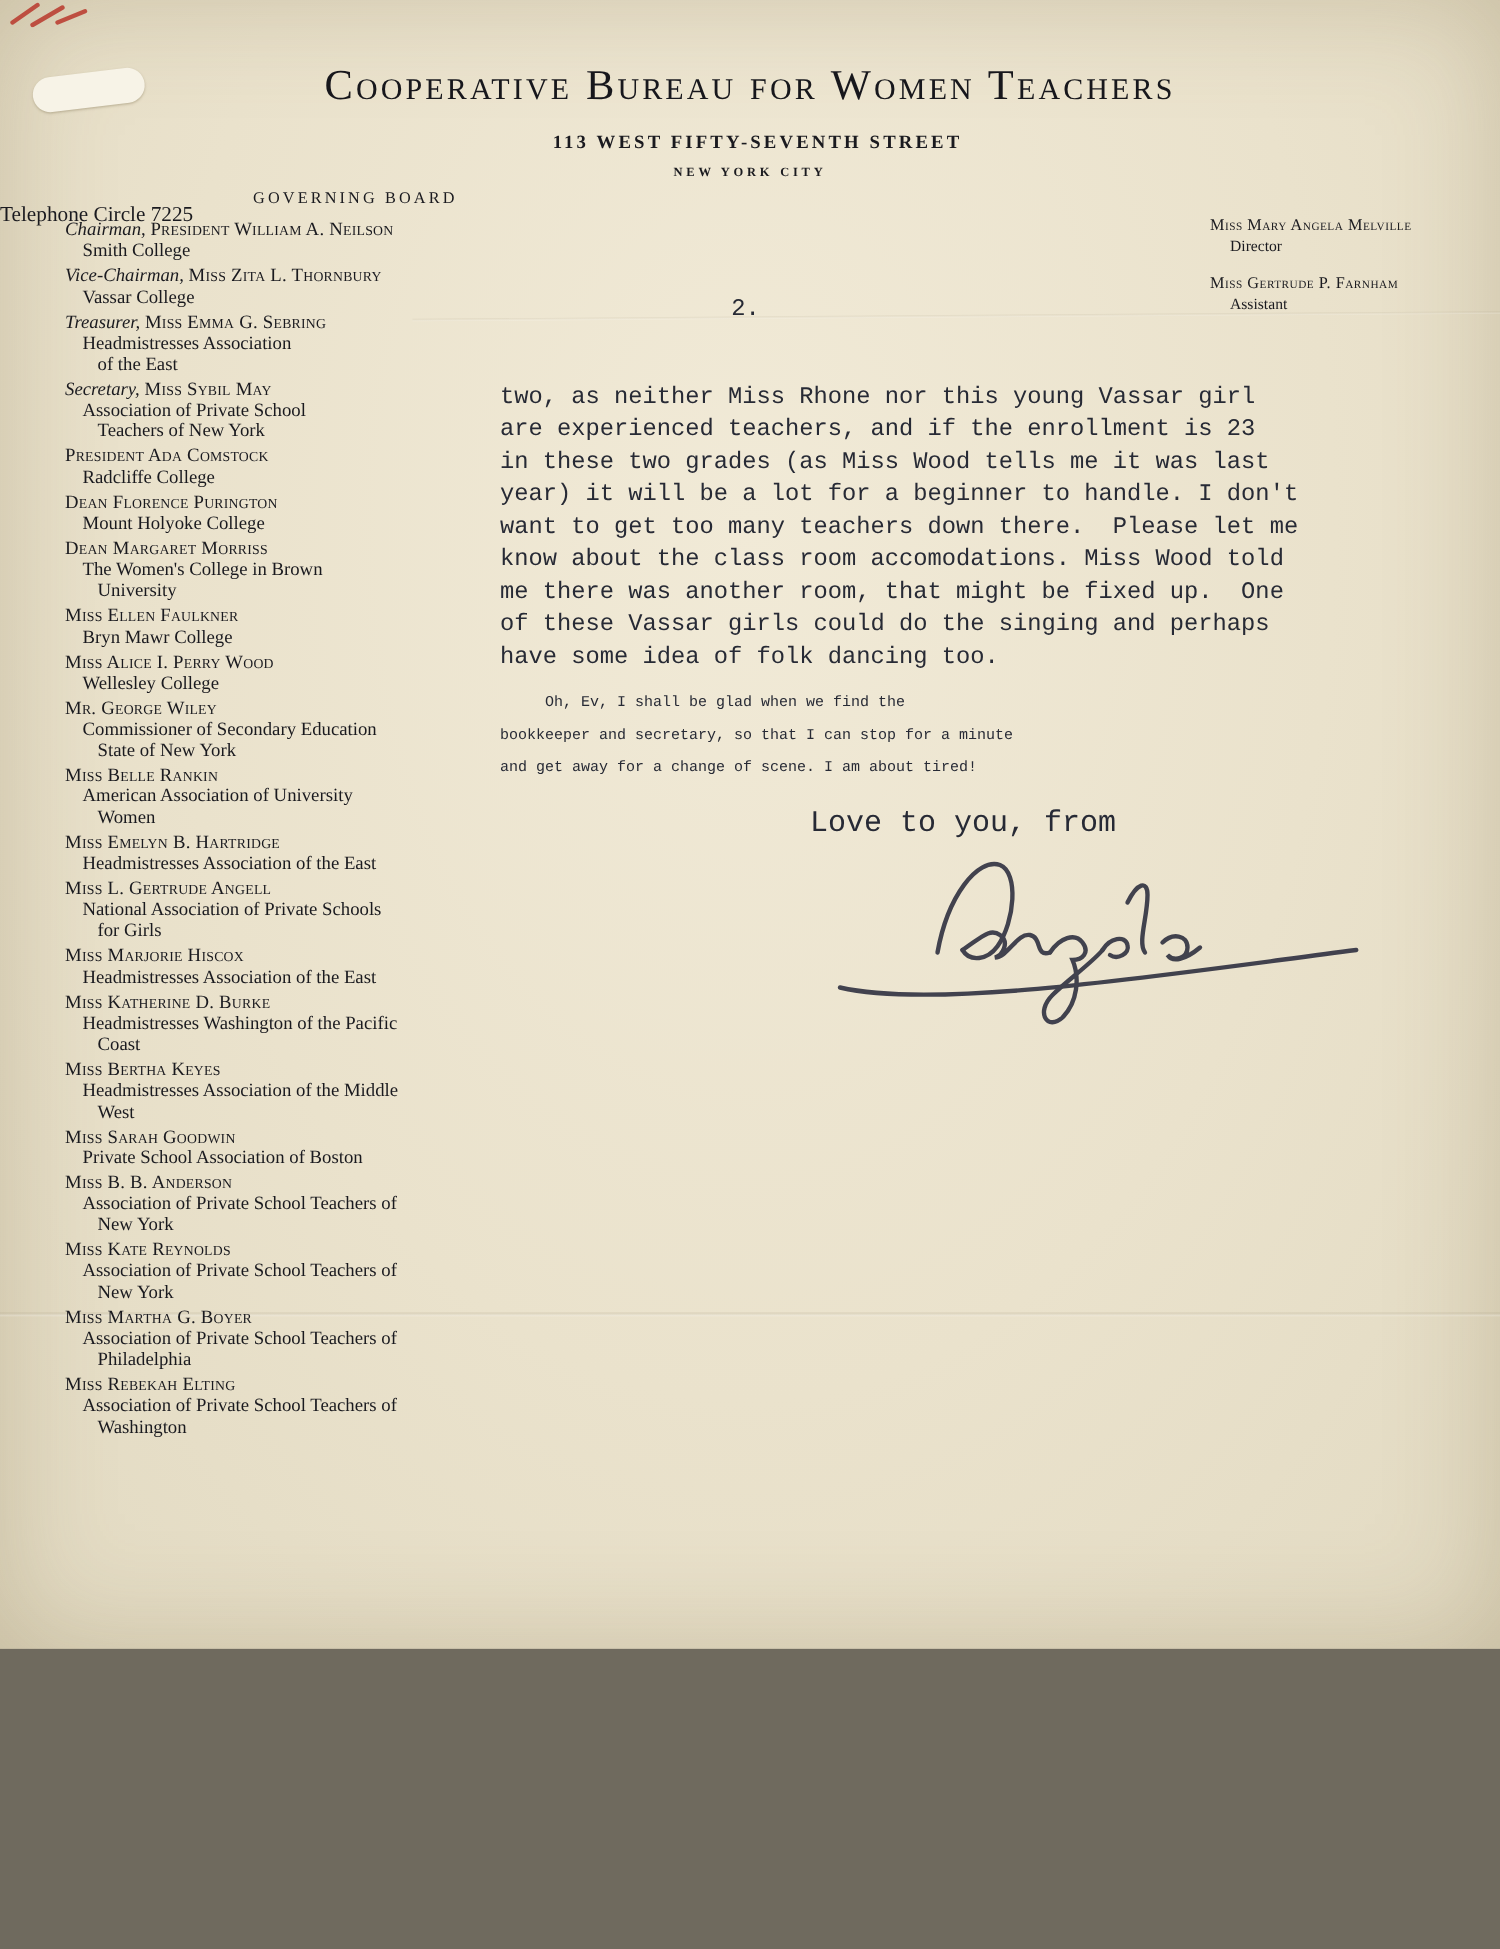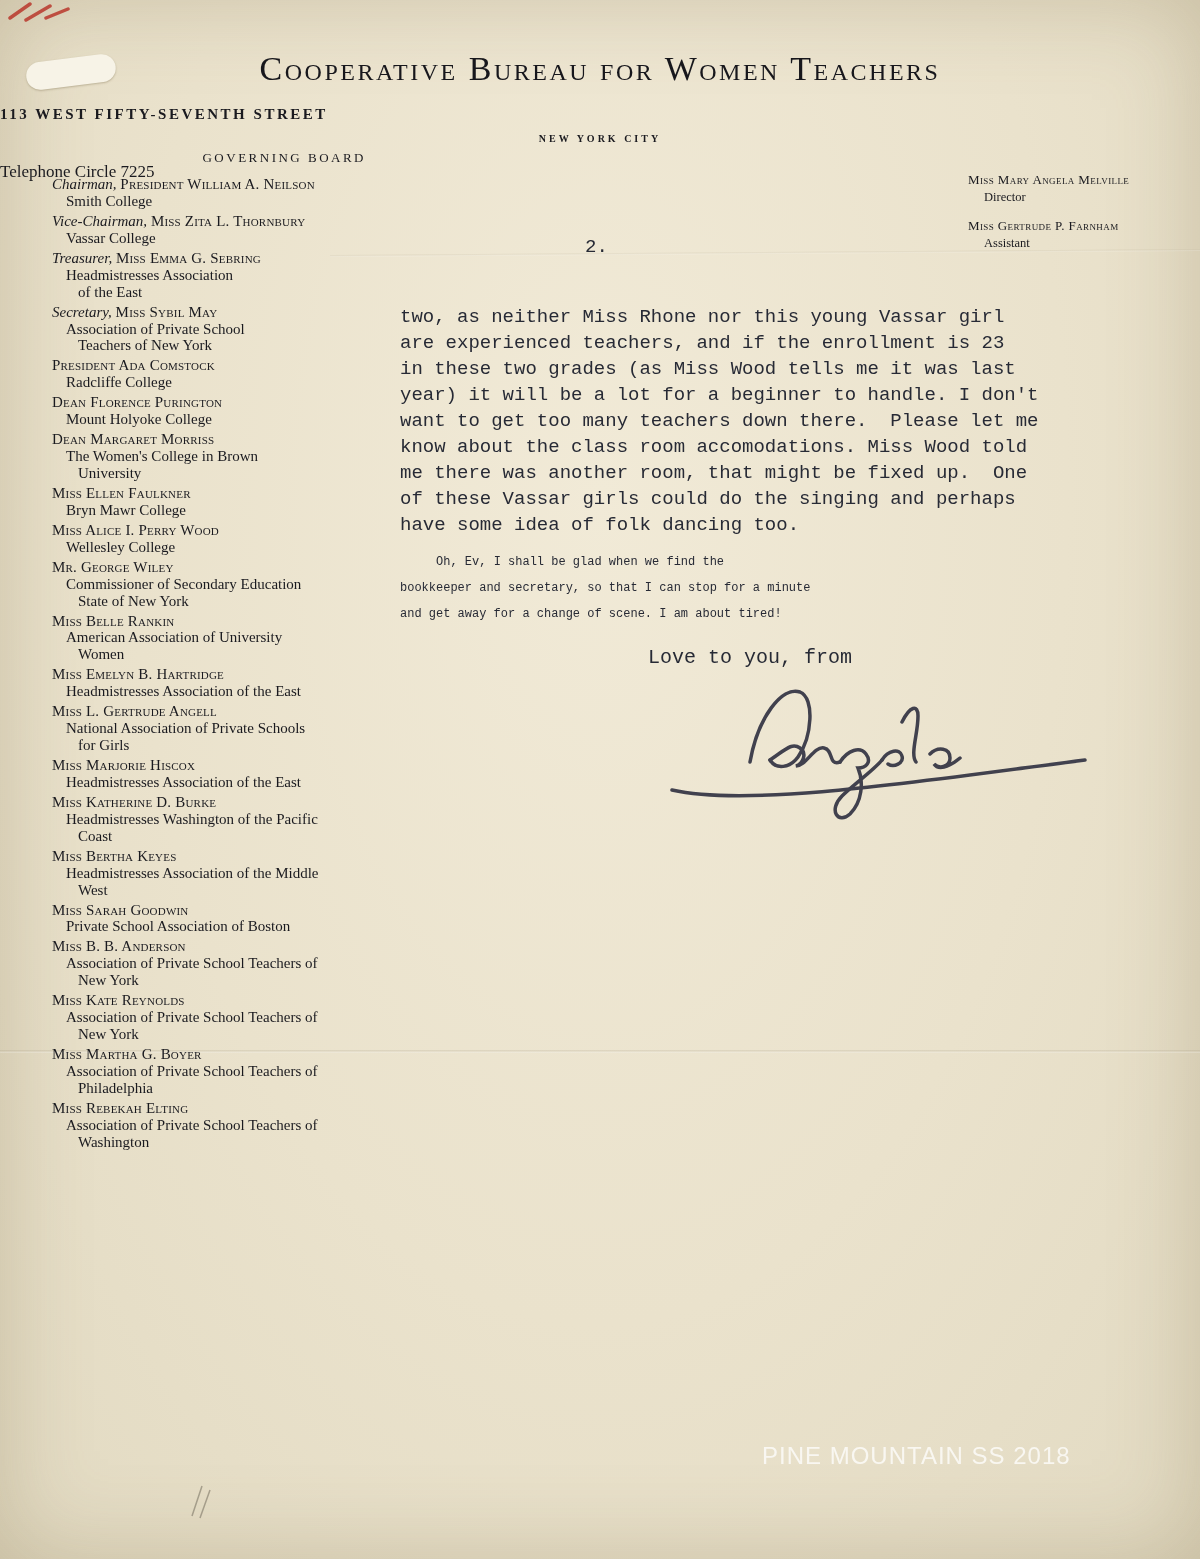--- a/index.html
+++ b/index.html
@@ -4,7 +4,7 @@
 <style>
   html,body{margin:0;padding:0;background:#6f6a5e;}
   .page{
-    position:relative;width:1200px;height:1559px;margin:0 auto;overflow:hidden;
+    position:relative;width:1200px;height:1319px;margin:0 auto;overflow:hidden;
     background:#eae2cc;
     background-image:radial-gradient(ellipse at 50% 32%, #f1ead7 0%, #eae2cc 55%, #e2dac2 100%);
     box-shadow:inset 0 0 90px rgba(125,108,70,0.28);

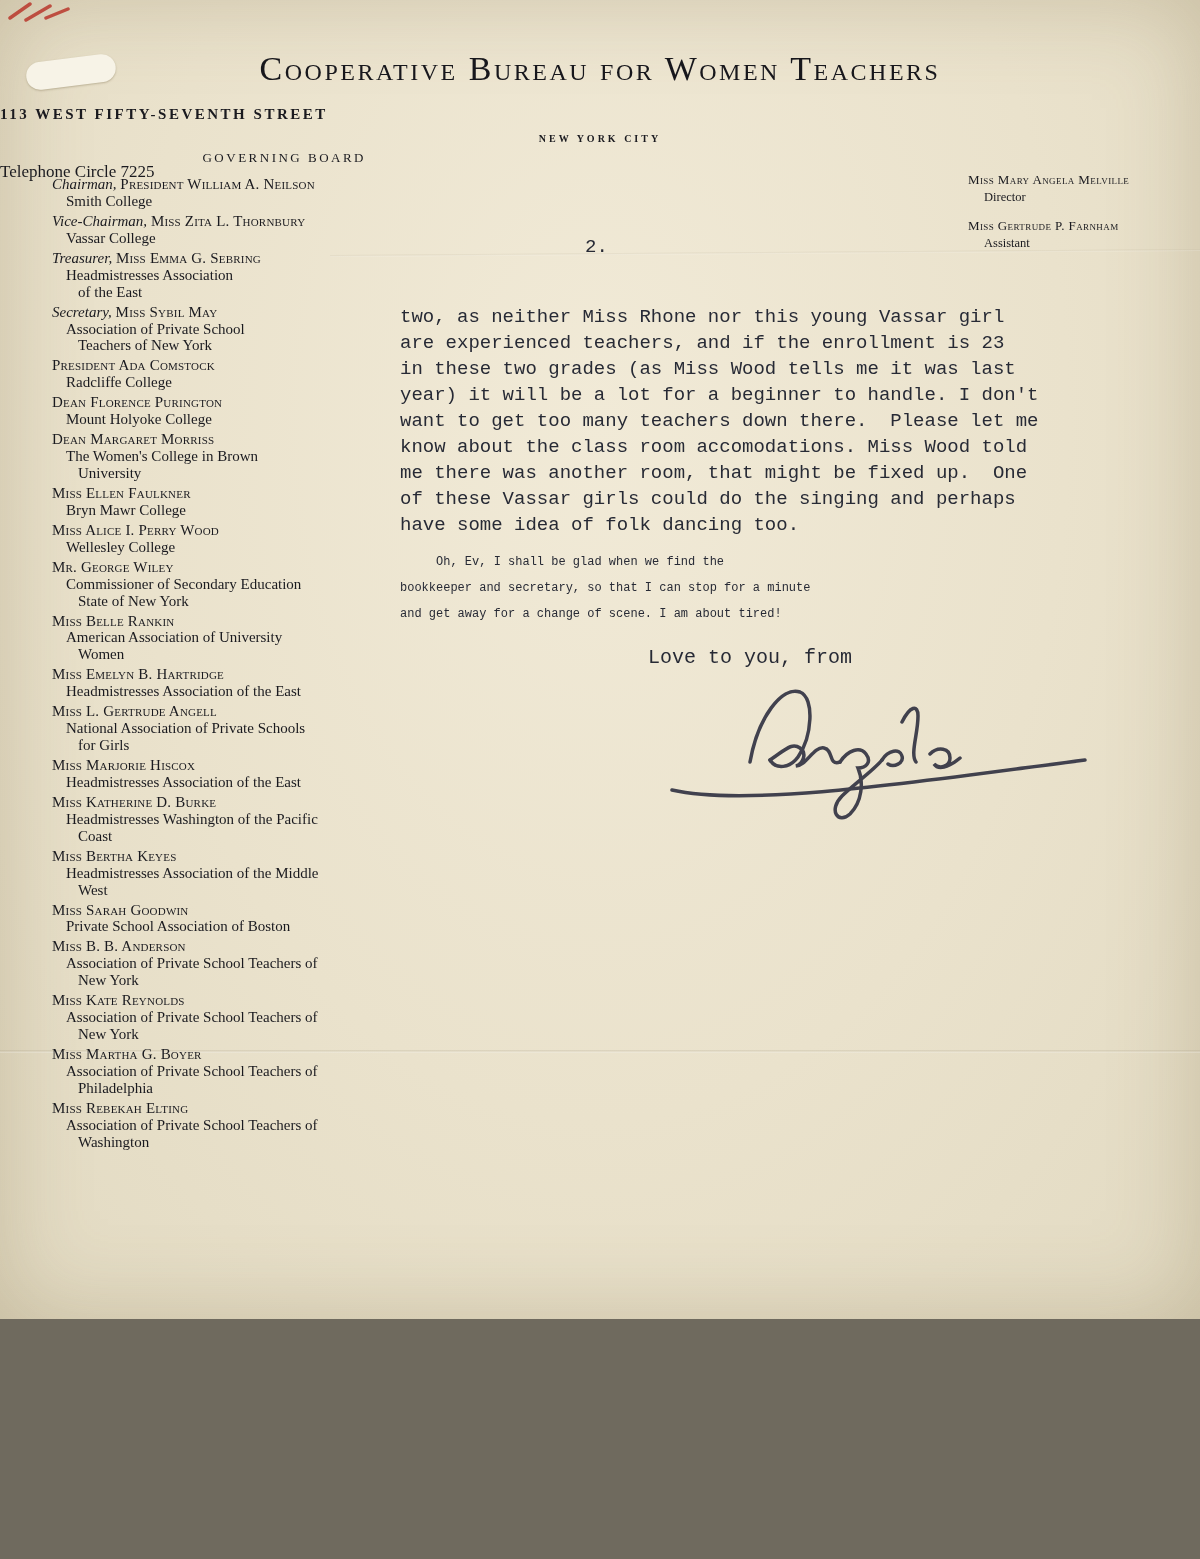--- a/index.html
+++ b/index.html
@@ -14,7 +14,7 @@
   
   .lh-title{position:absolute;left:0;right:0;top:50px;text-align:center;
     font-variant:small-caps;font-size:34px;letter-spacing:2.5px;color:#17171c;}
-  .addr1{position:absolute;left:0;right:0;top:106px;text-align:left;
+  .addr1{position:absolute;left:12px;right:0;top:106px;text-align:center;
     font-size:15px;font-weight:700;letter-spacing:2.5px;}
   .addr2{position:absolute;left:0;right:0;top:133px;text-align:center;
     font-size:10px;font-weight:700;letter-spacing:3px;}

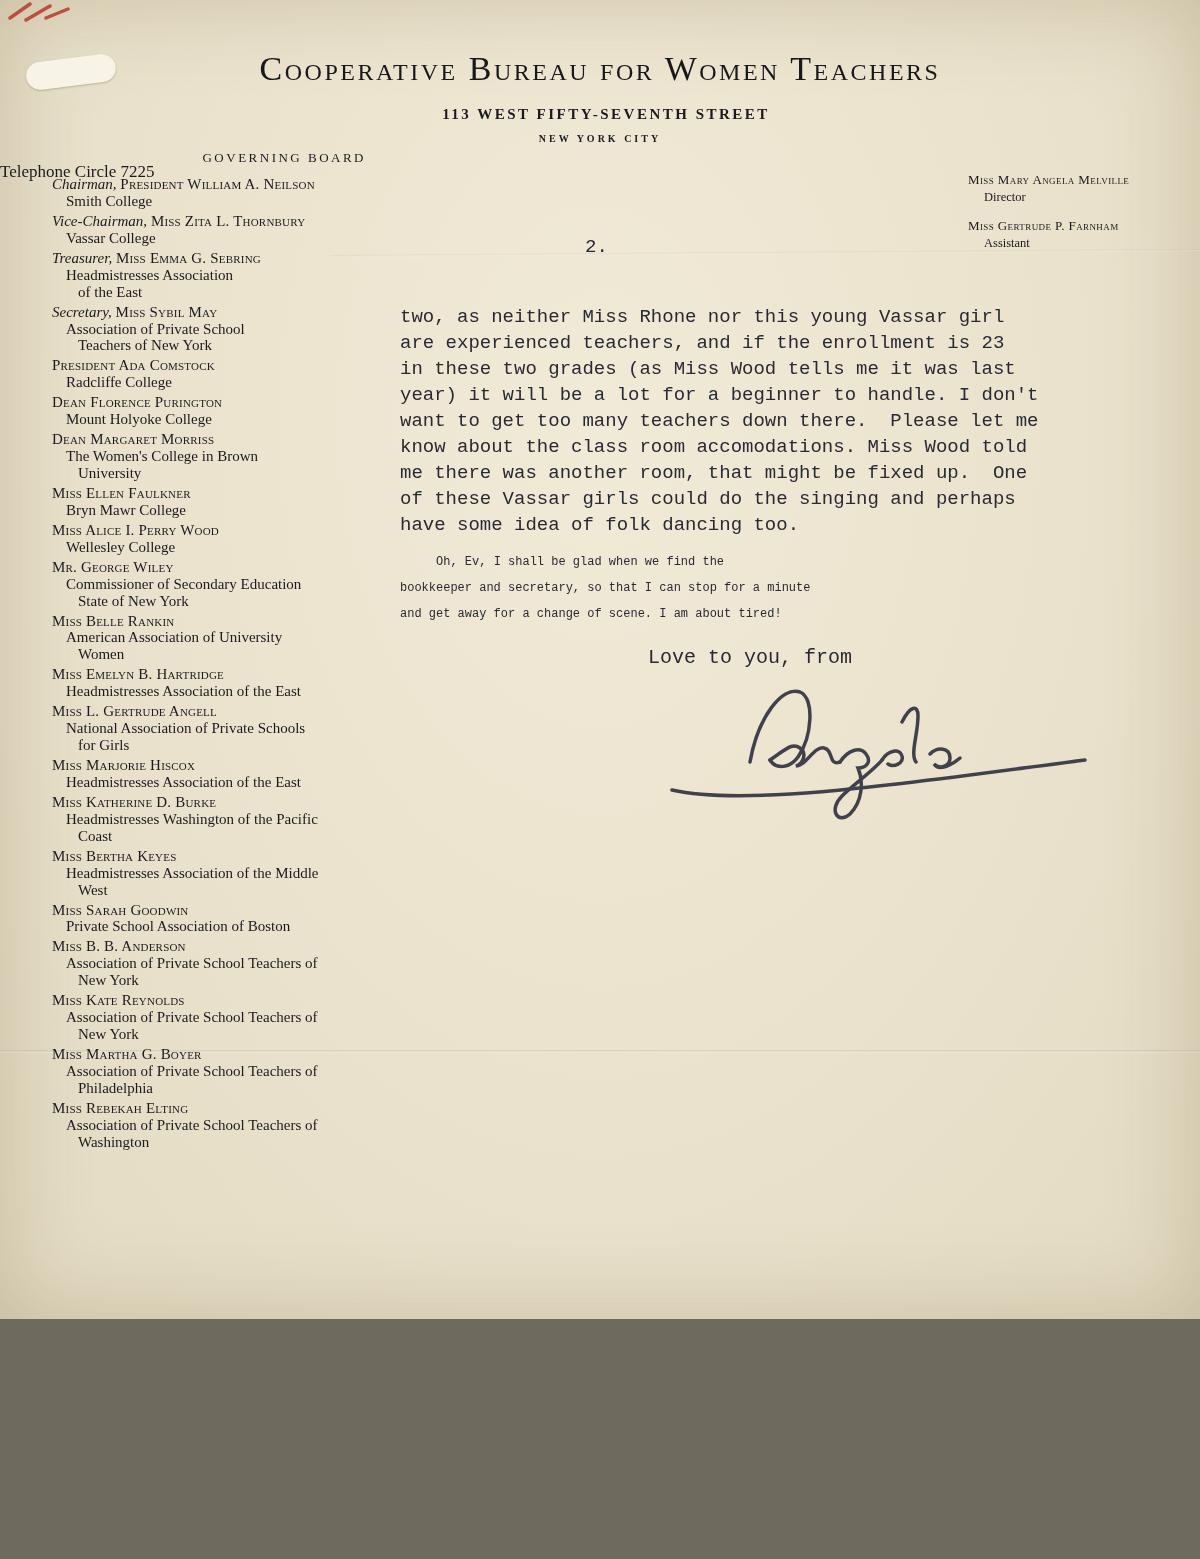--- a/index.html
+++ b/index.html
@@ -35,7 +35,7 @@
   .page-number{position:absolute;left:585px;top:236px;font-size:19px;}
   .para1{position:absolute;left:400px;top:304px;width:720px;font-size:19px;line-height:26px;white-space:pre-wrap;}
   .para2{position:absolute;left:400px;top:549px;width:720px;font-size:12px;line-height:26px;white-space:pre-wrap;}
-  .closing{position:absolute;left:648px;top:646px;font-size:20px;}
+  .closing{position:absolute;left:648px;top:646px;font-size:24px;}
   .signature{position:absolute;left:630px;top:662px;width:460px;height:160px;}
   .sr{position:absolute;width:1px;height:1px;overflow:hidden;clip:rect(0 0 0 0);white-space:nowrap;}
   

